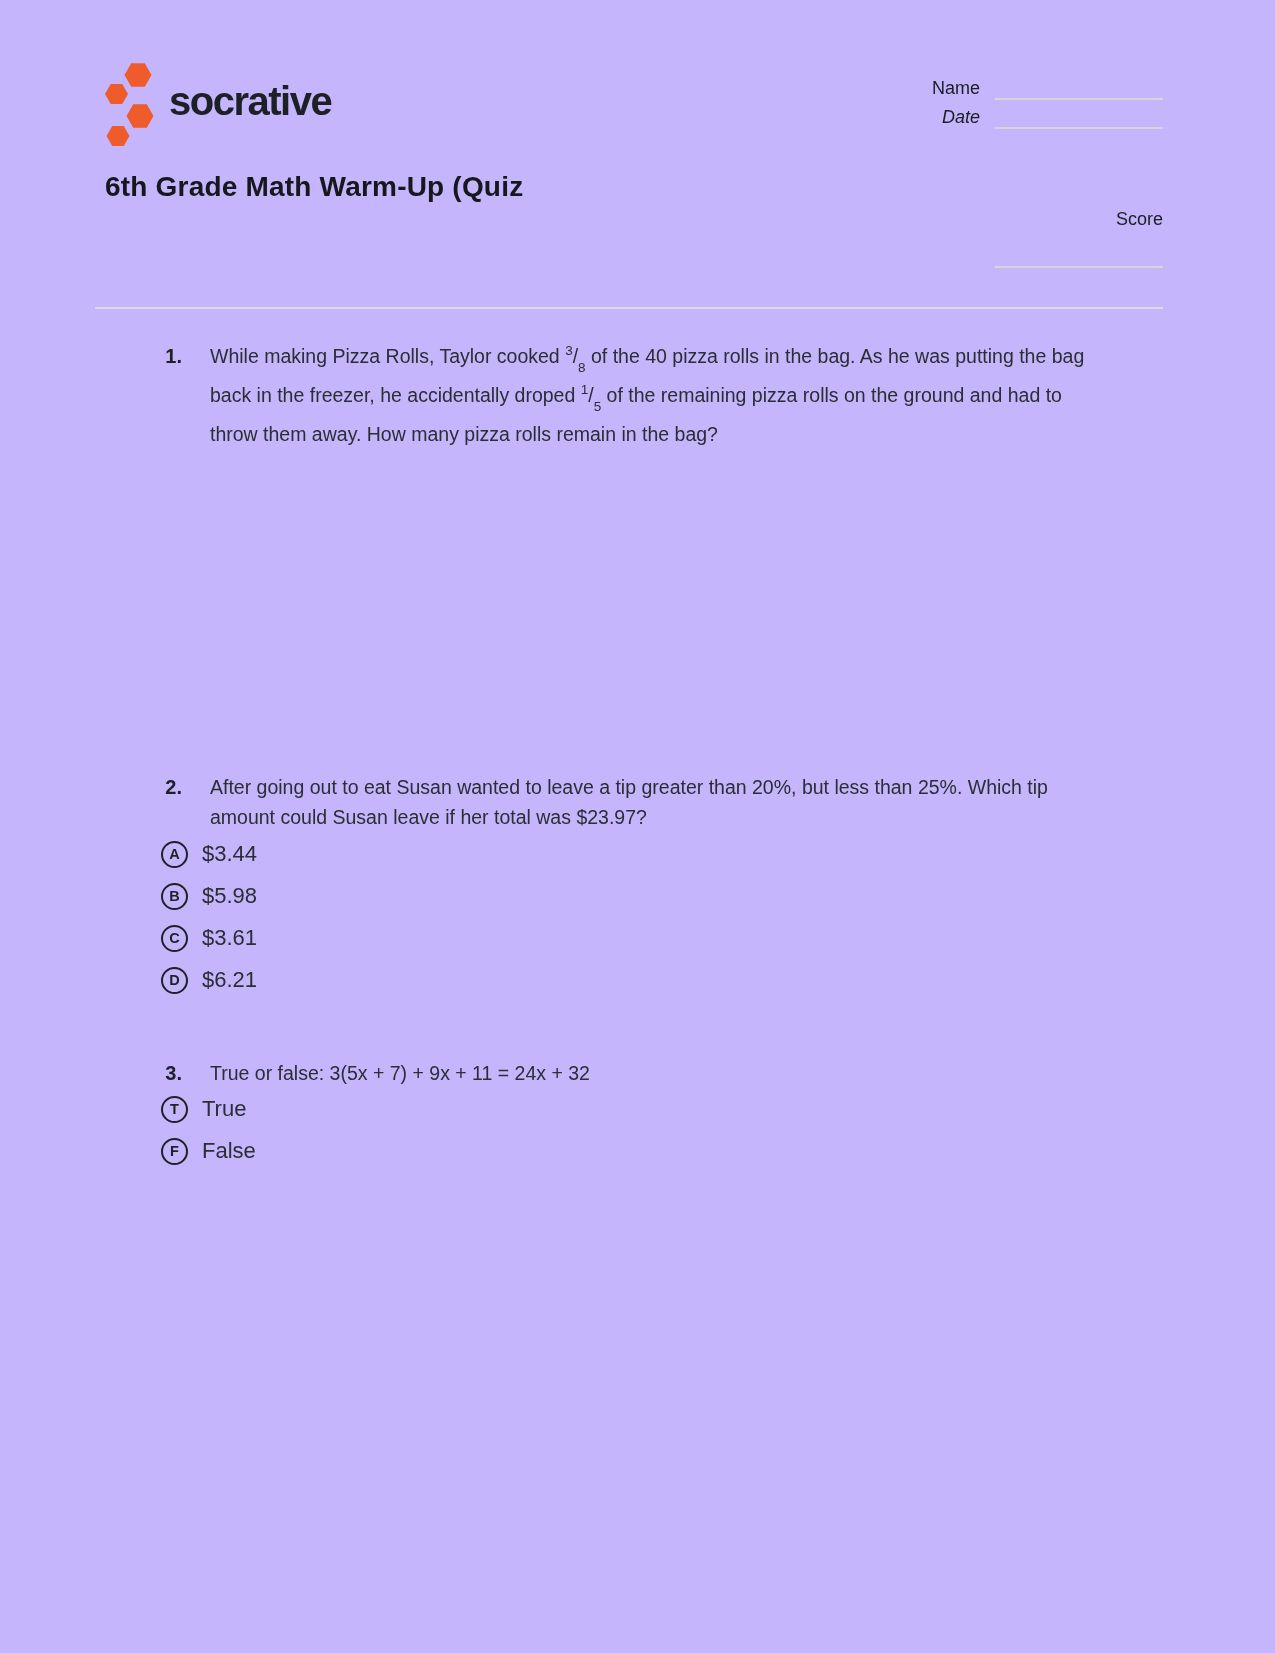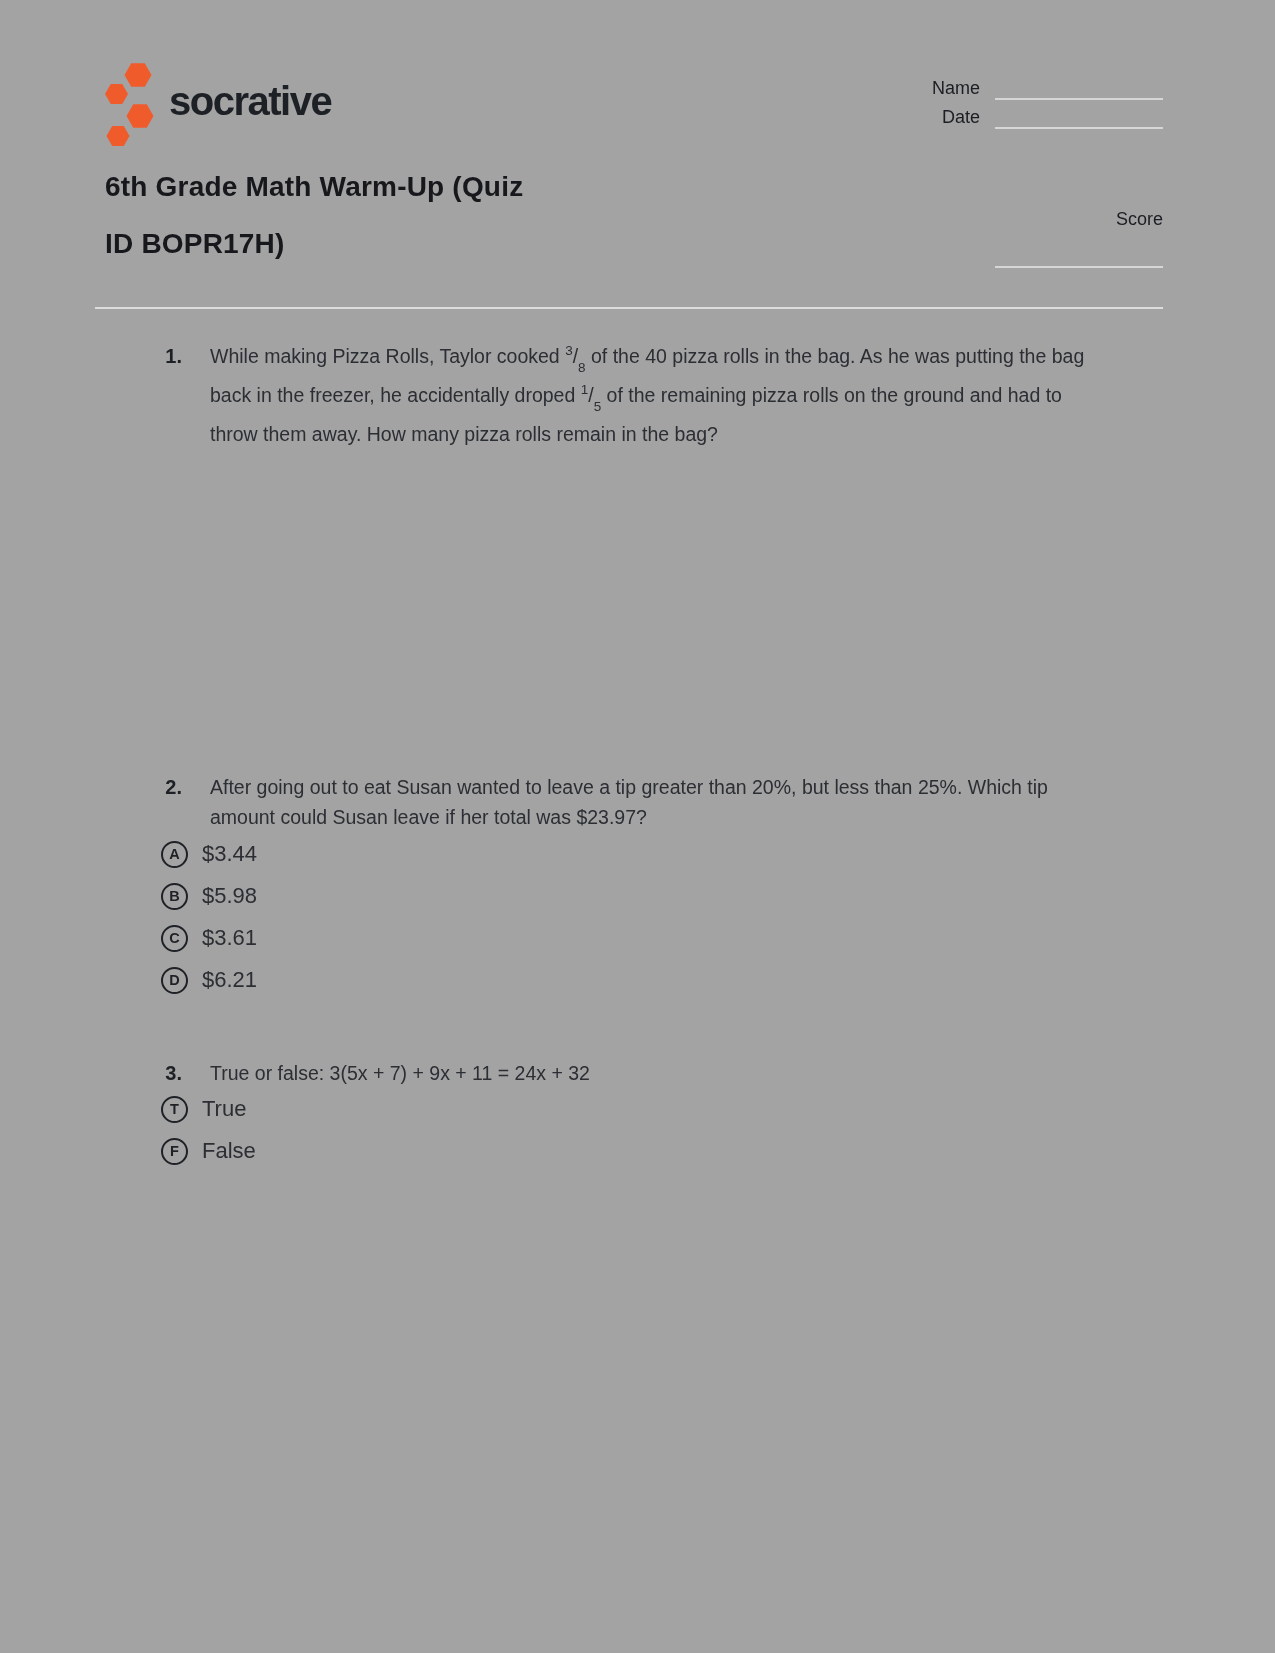--- a/index.html
+++ b/index.html
@@ -9,7 +9,7 @@
     position: relative;
     width: 1275px;
     height: 1653px;
-    background: #a3a3a3;
+    background: #c4b5fd;
     overflow: hidden;
   }
 

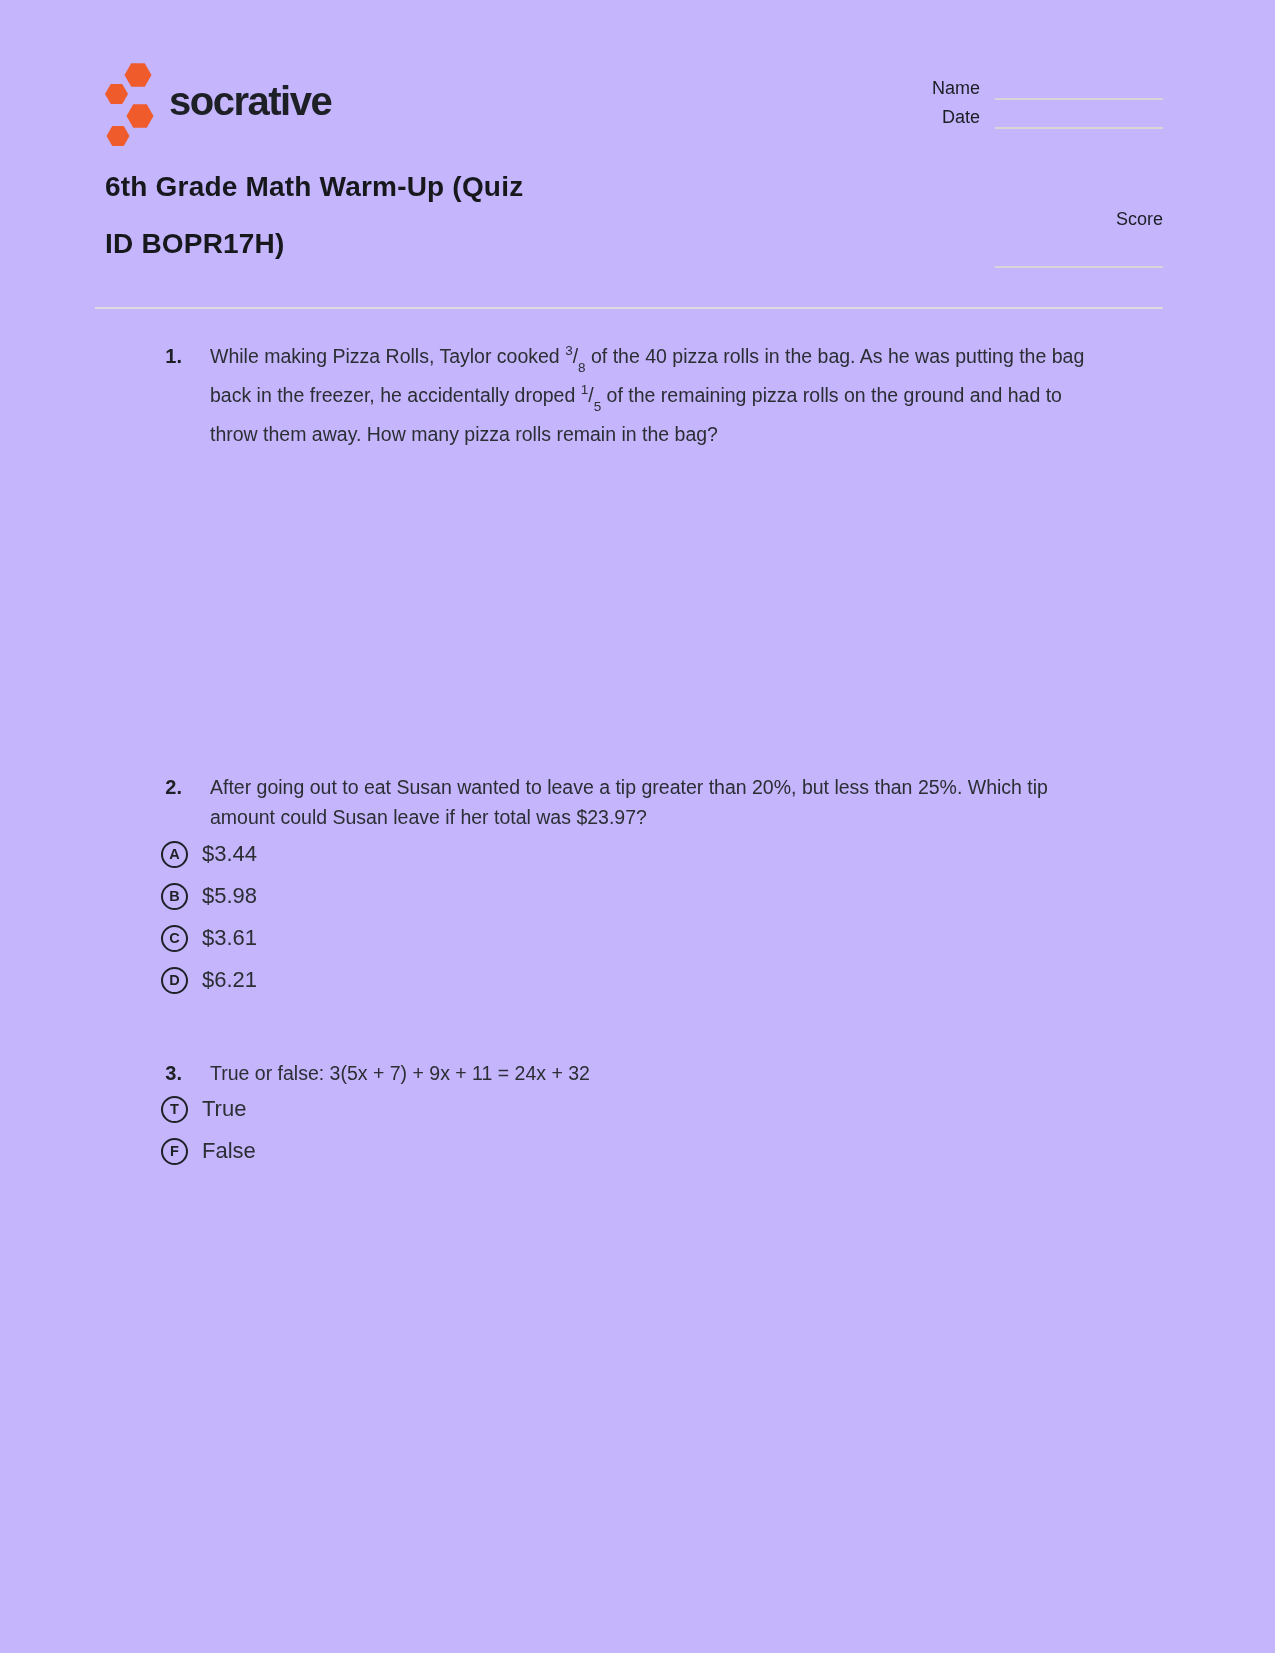--- a/index.html
+++ b/index.html
@@ -50,7 +50,7 @@
     border-bottom: 2px solid #d6d6d6;
   }
   .row-name  { top: 76px; }
-  .row-date  { top: 105px; }
+  .row-date  { top: 105px; font-style: italic; }
   .row-score { top: 207px; flex-direction: column; }
 
   

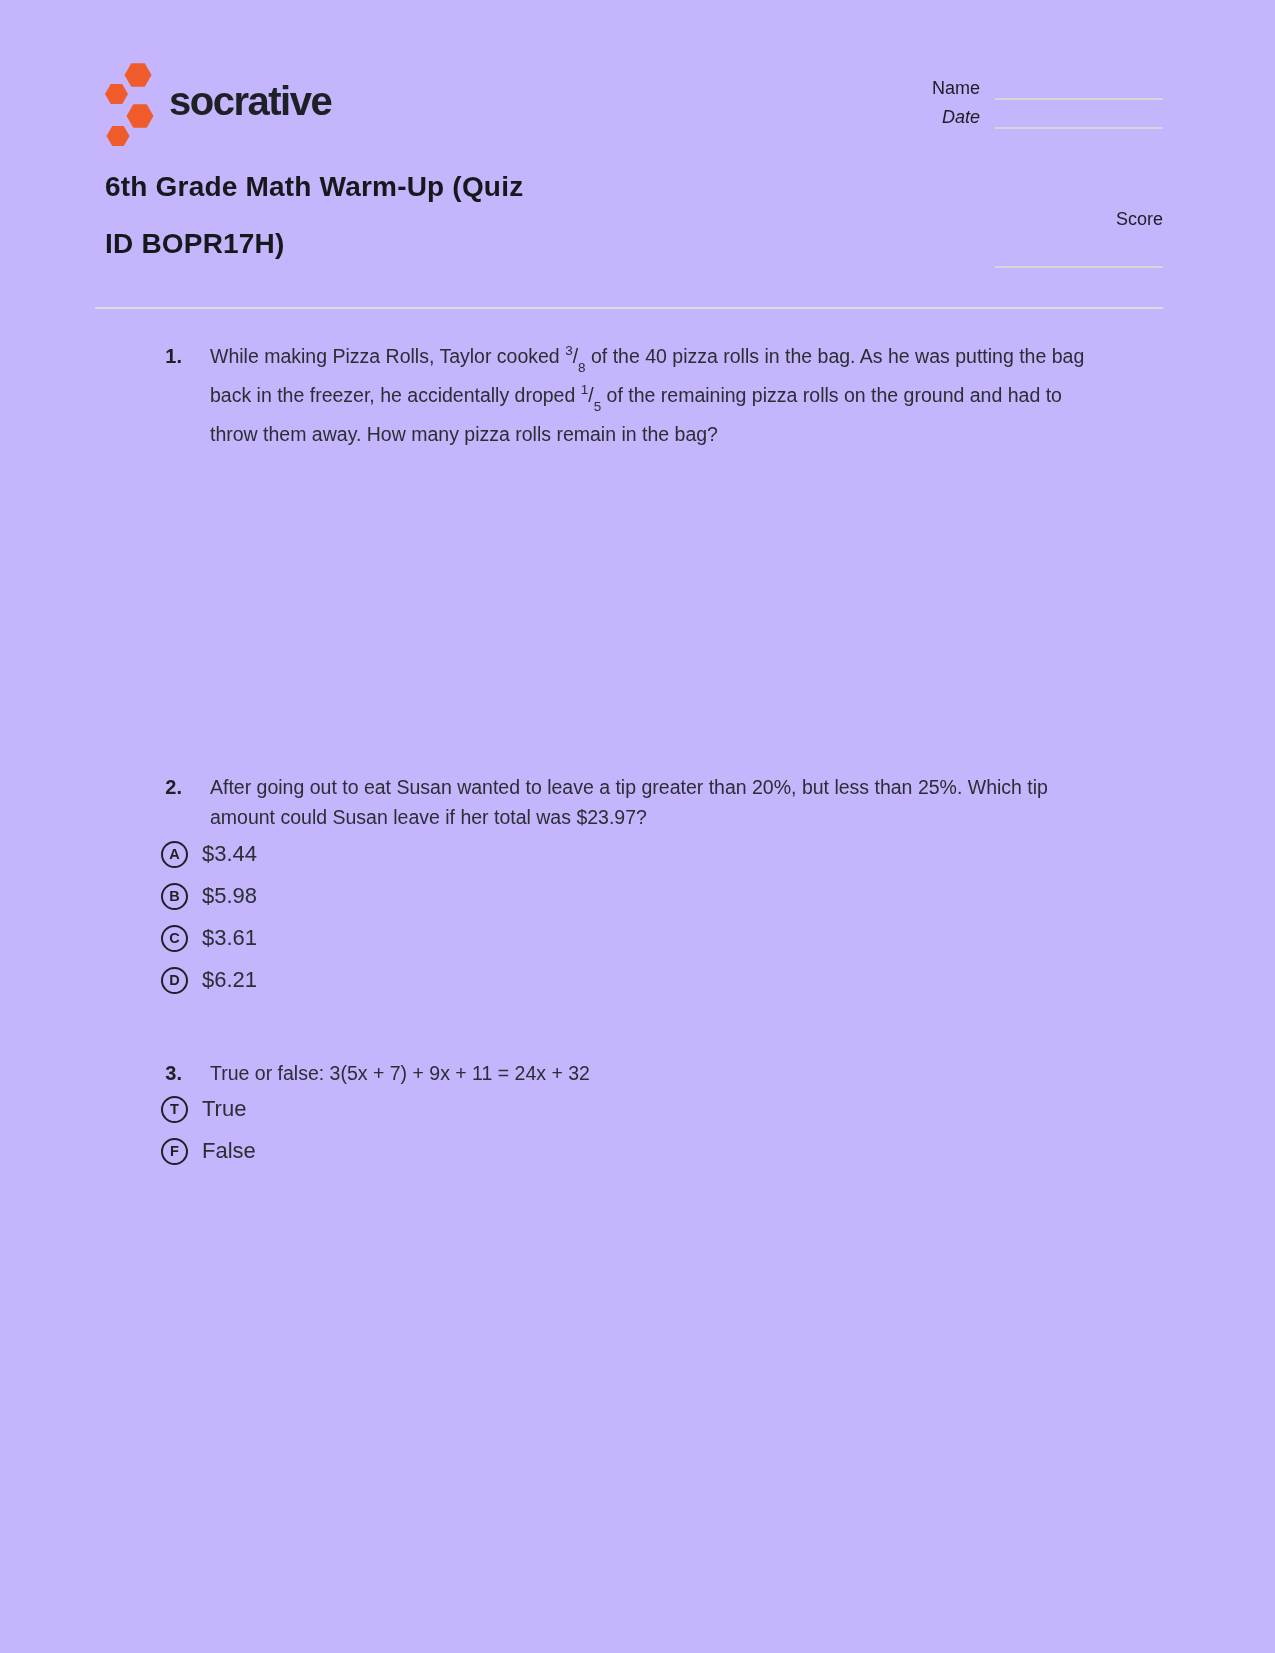--- a/index.html
+++ b/index.html
@@ -171,7 +171,6 @@
 
   <h1 class="quiz-title">
     <span>6th Grade Math Warm-Up (Quiz</span>
-    <span>ID BOPR17H)</span>
   </h1>
 
   <div class="divider"></div>

